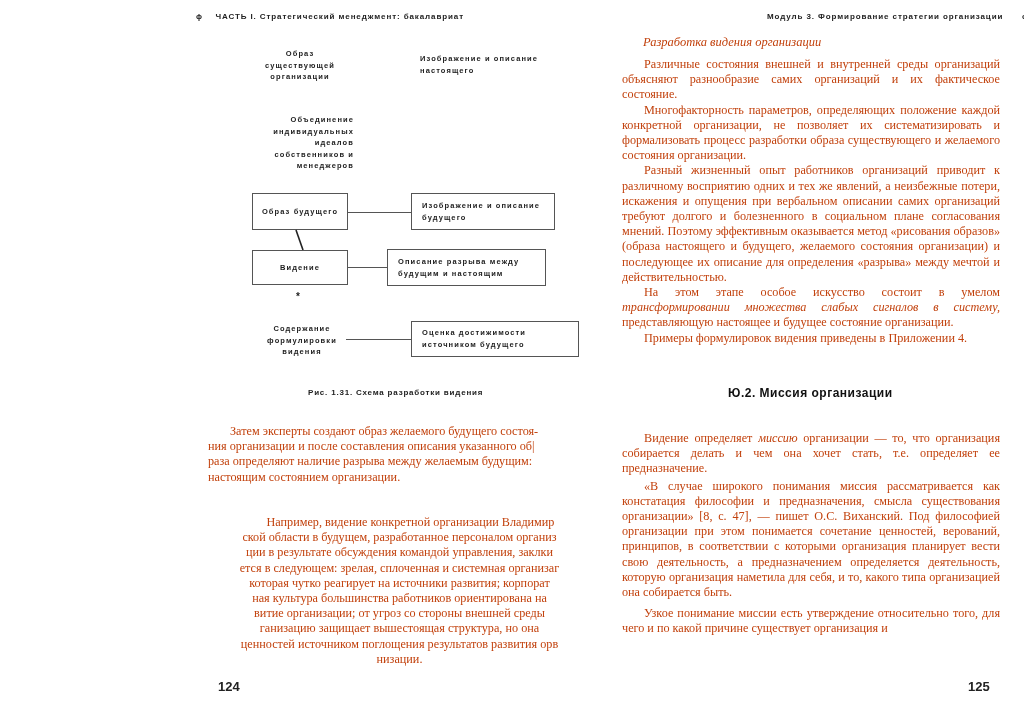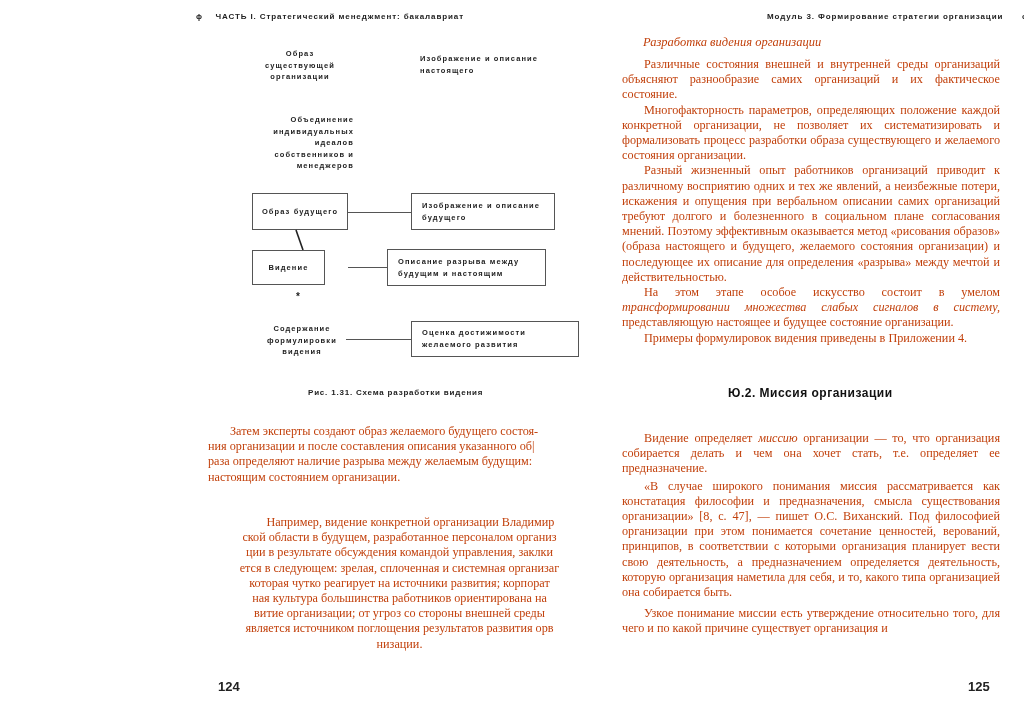--- a/index.html
+++ b/index.html
@@ -67,7 +67,7 @@
     <line x1="2" y1="1" x2="9" y2="21" stroke="#222" stroke-width="1.6"></line>
   </svg>
 
-  <div class="box left" style="left:252px; top:250px; width:73px; height:35px;">
+  <div class="box left" style="left:252px; top:250px; width:96px; height:35px;">
     <div class="inner">Видение</div>
   </div>
   <div class="hline" style="left:348px; top:267px; width:63px;"></div>

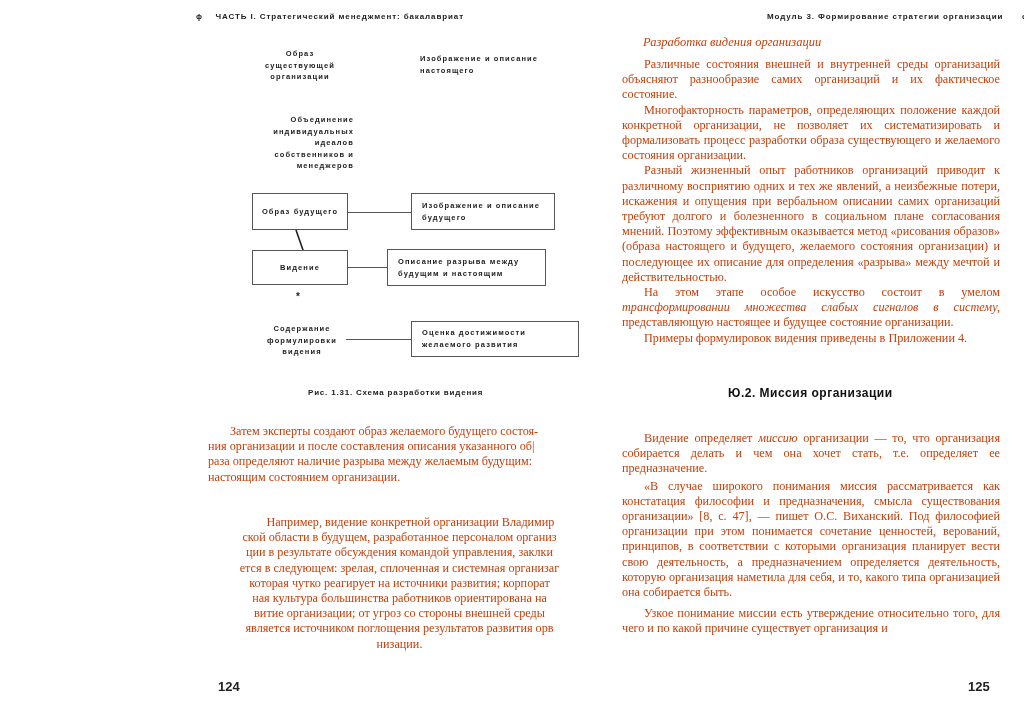--- a/index.html
+++ b/index.html
@@ -89,7 +89,7 @@
   <div class="box right" style="left:411px; top:321px; width:168px; height:36px;">
     <div class="inner">
       <div>Оценка достижимости</div>
-      <div>желаемого развития</div>
+      <div>источником будущего</div>
     </div>
   </div>
 </div>

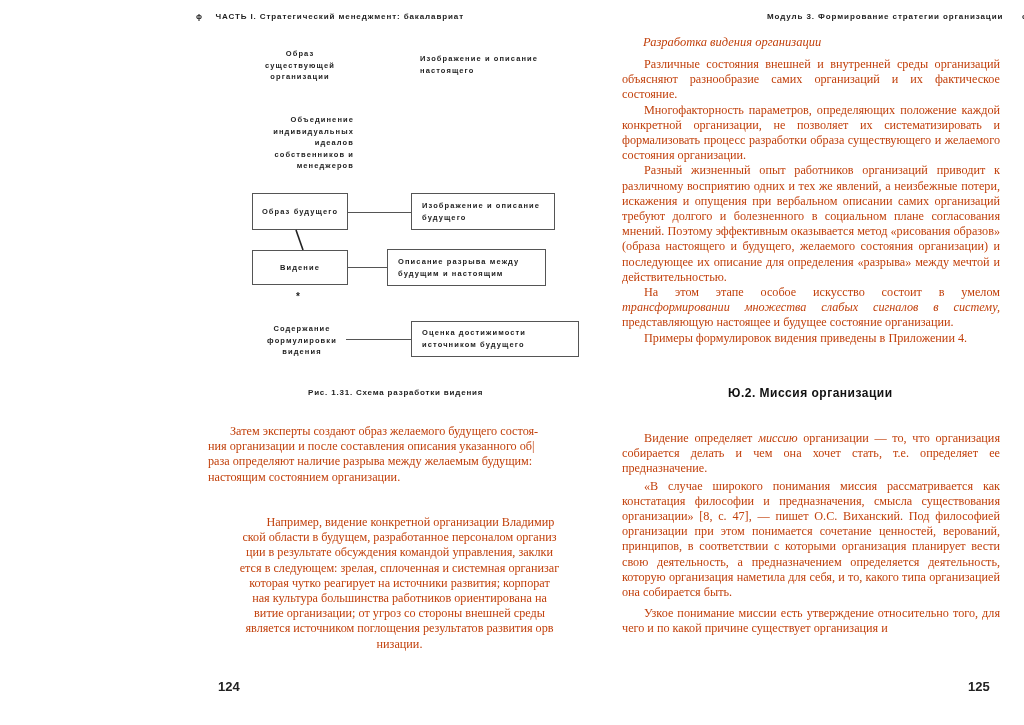--- a/index.html
+++ b/index.html
@@ -111,6 +111,7 @@
   <div>которая чутко реагирует на источники развития; корпорат</div>
   <div>ная культура большинства работников ориентирована на</div>
   <div>витие организации; от угроз со стороны внешней среды</div>
+  <div>ганизацию защищает вышестоящая структура, но она</div>
   <div>является источником поглощения результатов развития орв</div>
   <div>низации.</div>
 </div>

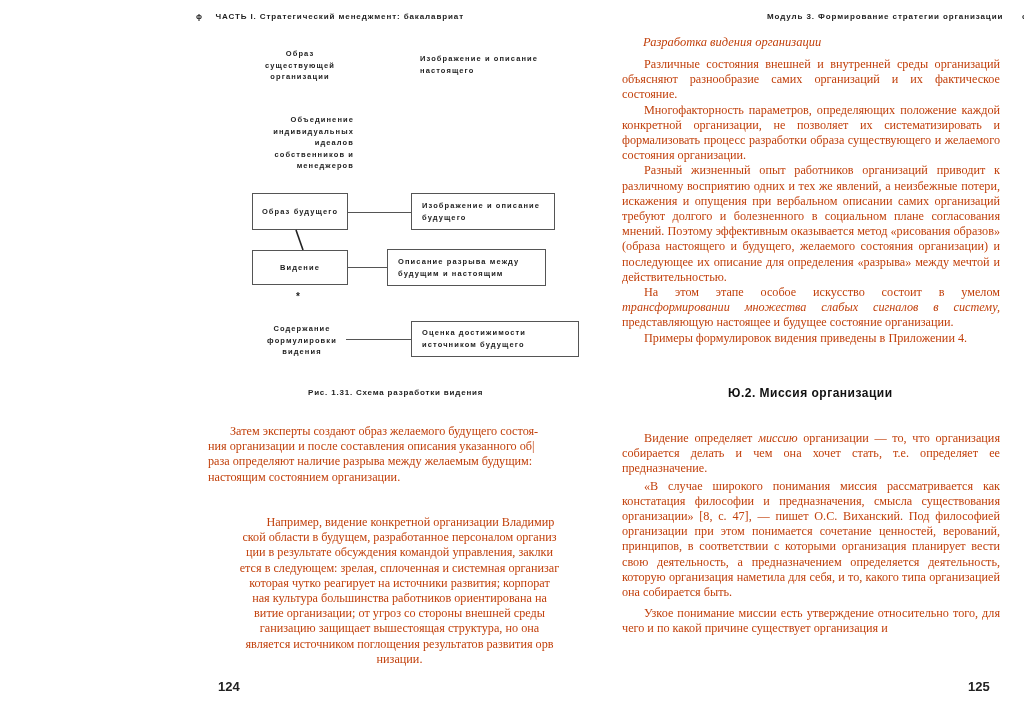--- a/index.html
+++ b/index.html
@@ -112,7 +112,7 @@
   <div>ная культура большинства работников ориентирована на</div>
   <div>витие организации; от угроз со стороны внешней среды</div>
   <div>ганизацию защищает вышестоящая структура, но она</div>
-  <div>является источником поглощения результатов развития орв</div>
+  <div>ценностей источником поглощения результатов развития орв</div>
   <div>низации.</div>
 </div>
 

